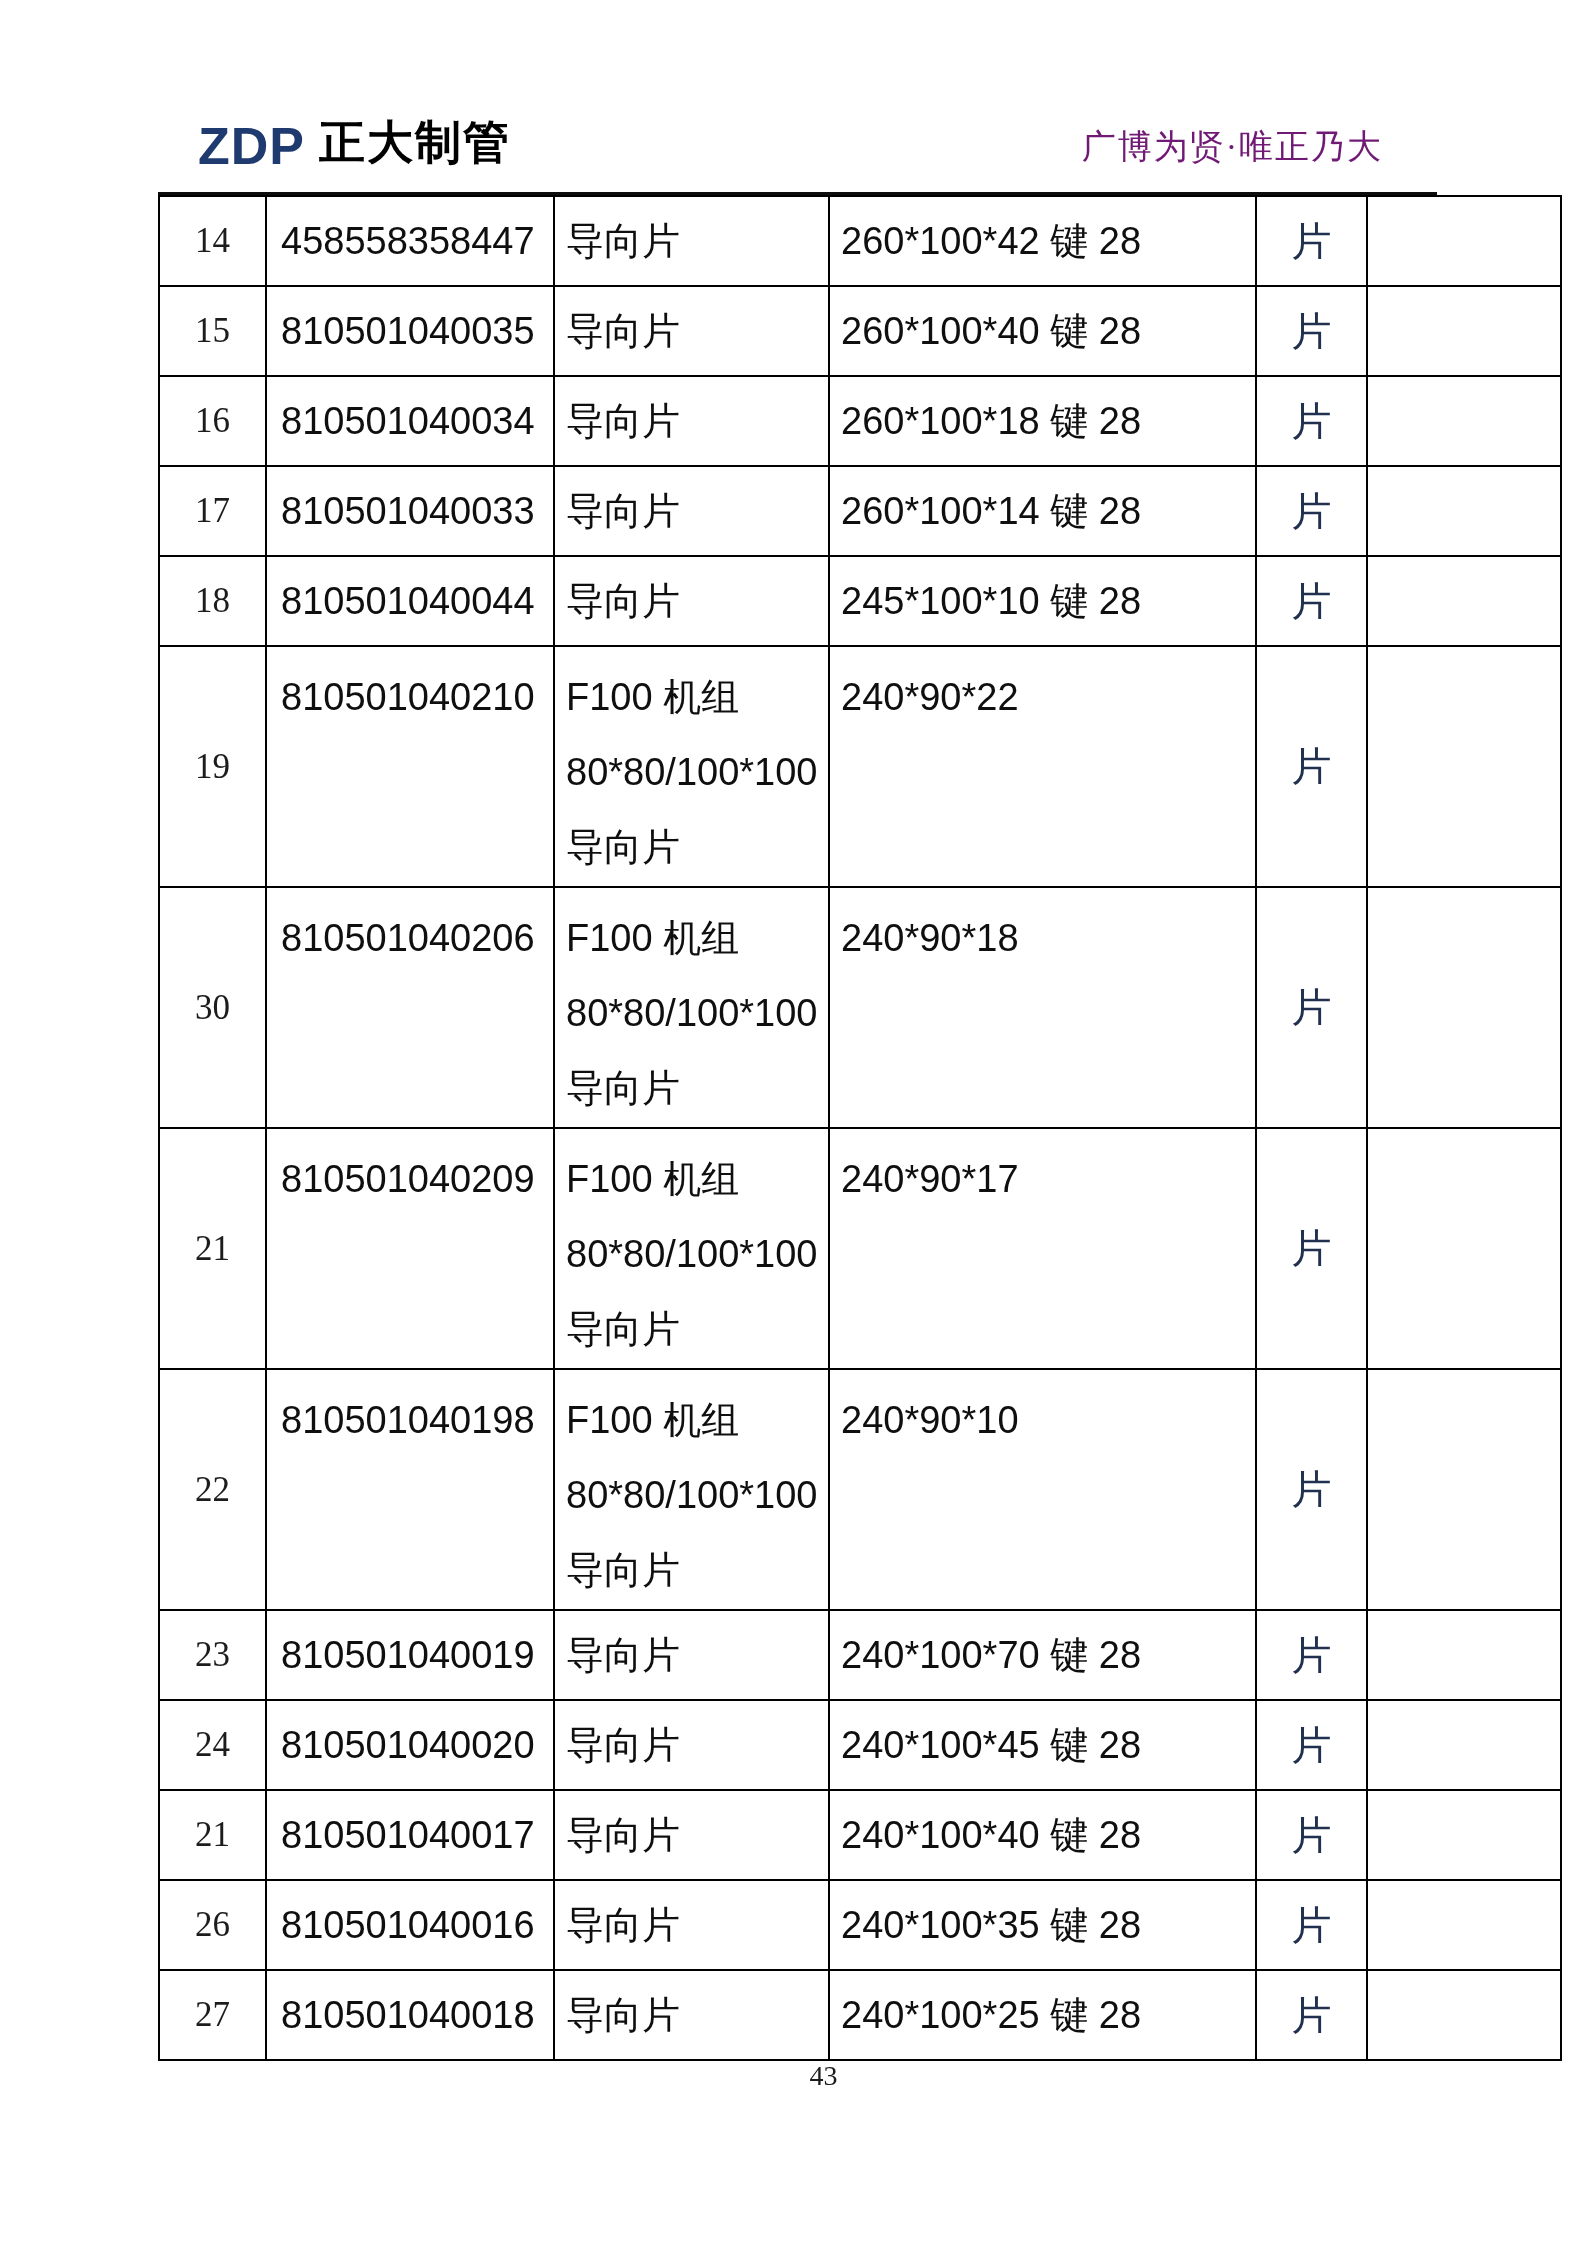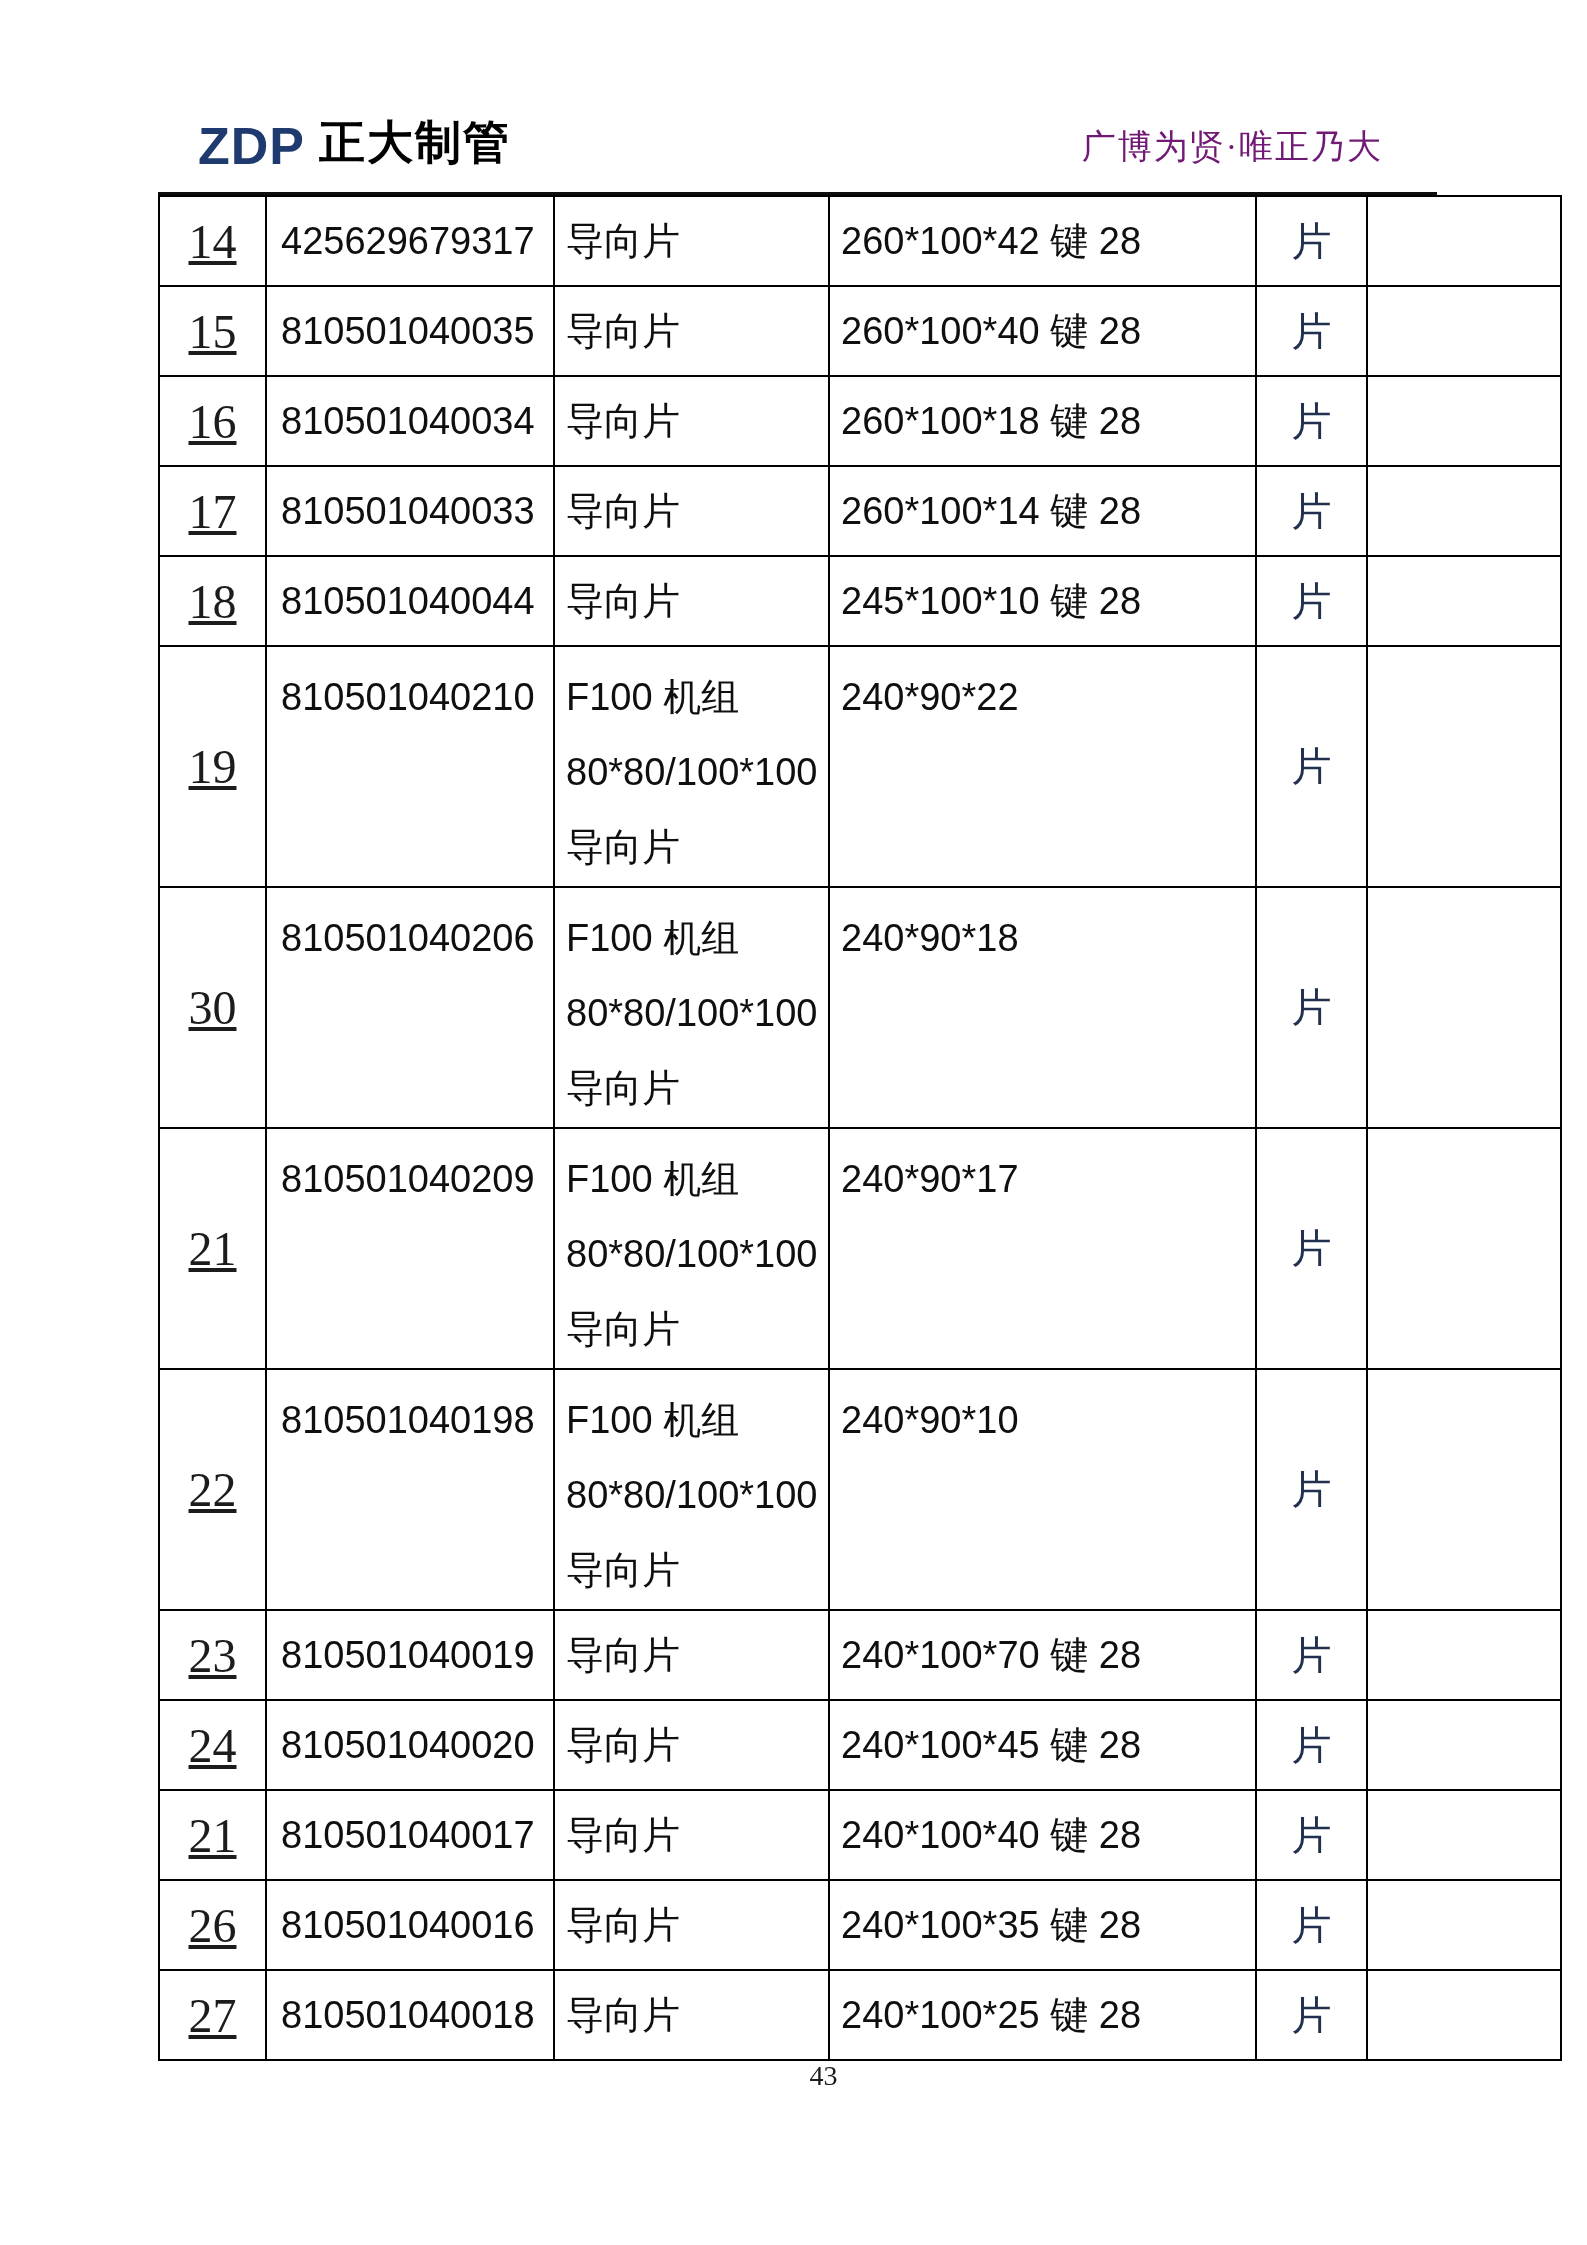--- a/index.html
+++ b/index.html
@@ -58,7 +58,7 @@
   td.no {
     text-align:center; vertical-align:middle;
     font-family:"Liberation Serif", serif;
-    font-size:48px; color:#1c1c1c;text-decoration:underline;
+    font-size:35px; color:#1c1c1c;
   }
   td.code { vertical-align:middle; padding-left:14px; font-size:38px; color:#0f0f0f; }
   td.name, td.spec { vertical-align:middle; padding-left:11px; font-size:38px; color:#0f0f0f; }

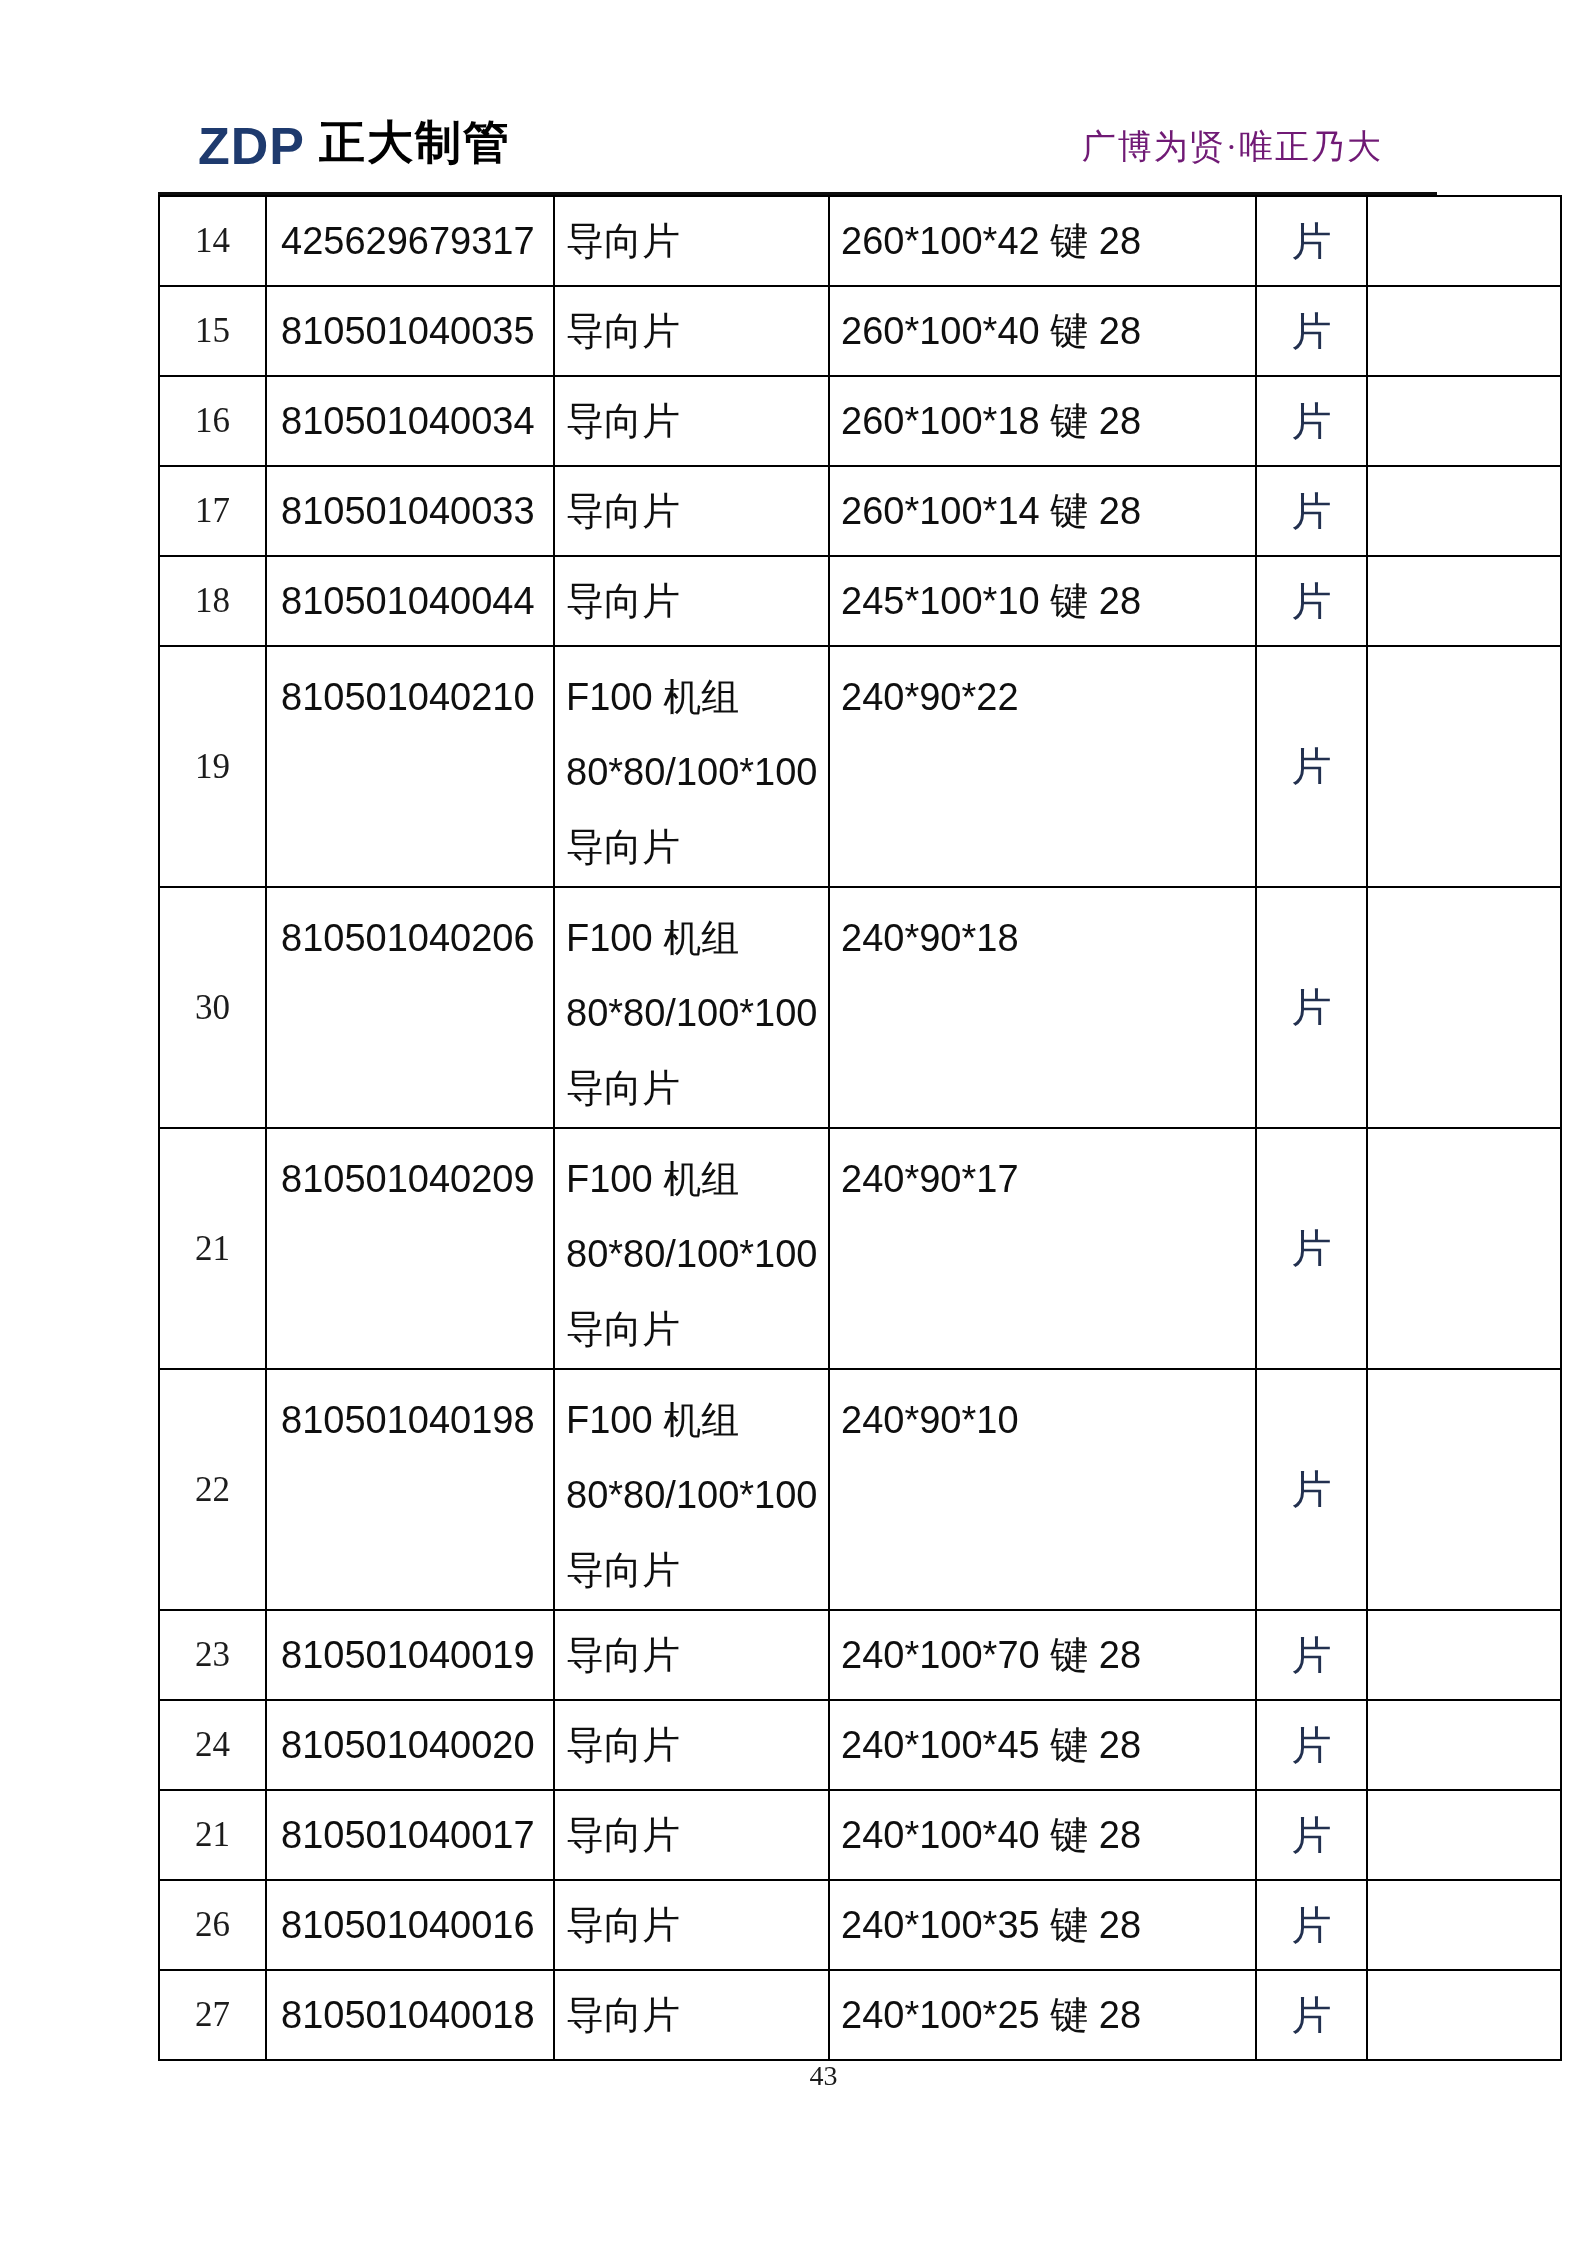--- a/index.html
+++ b/index.html
@@ -102,7 +102,7 @@
   <tbody>
     <tr class="short">
       <td class="no">14</td>
-      <td class="code">425629679317</td>
+      <td class="code">458558358447</td>
       <td class="name">
           <div>导向片</div>
         </td>

